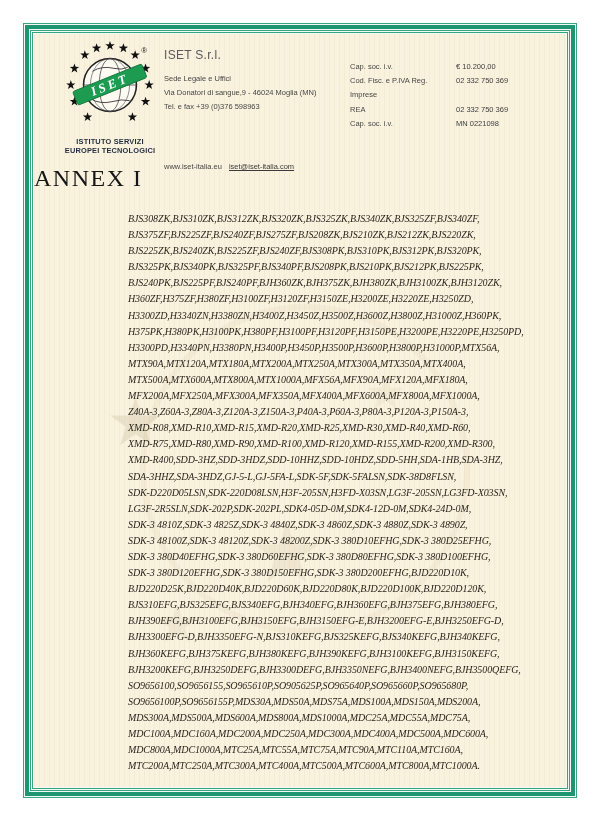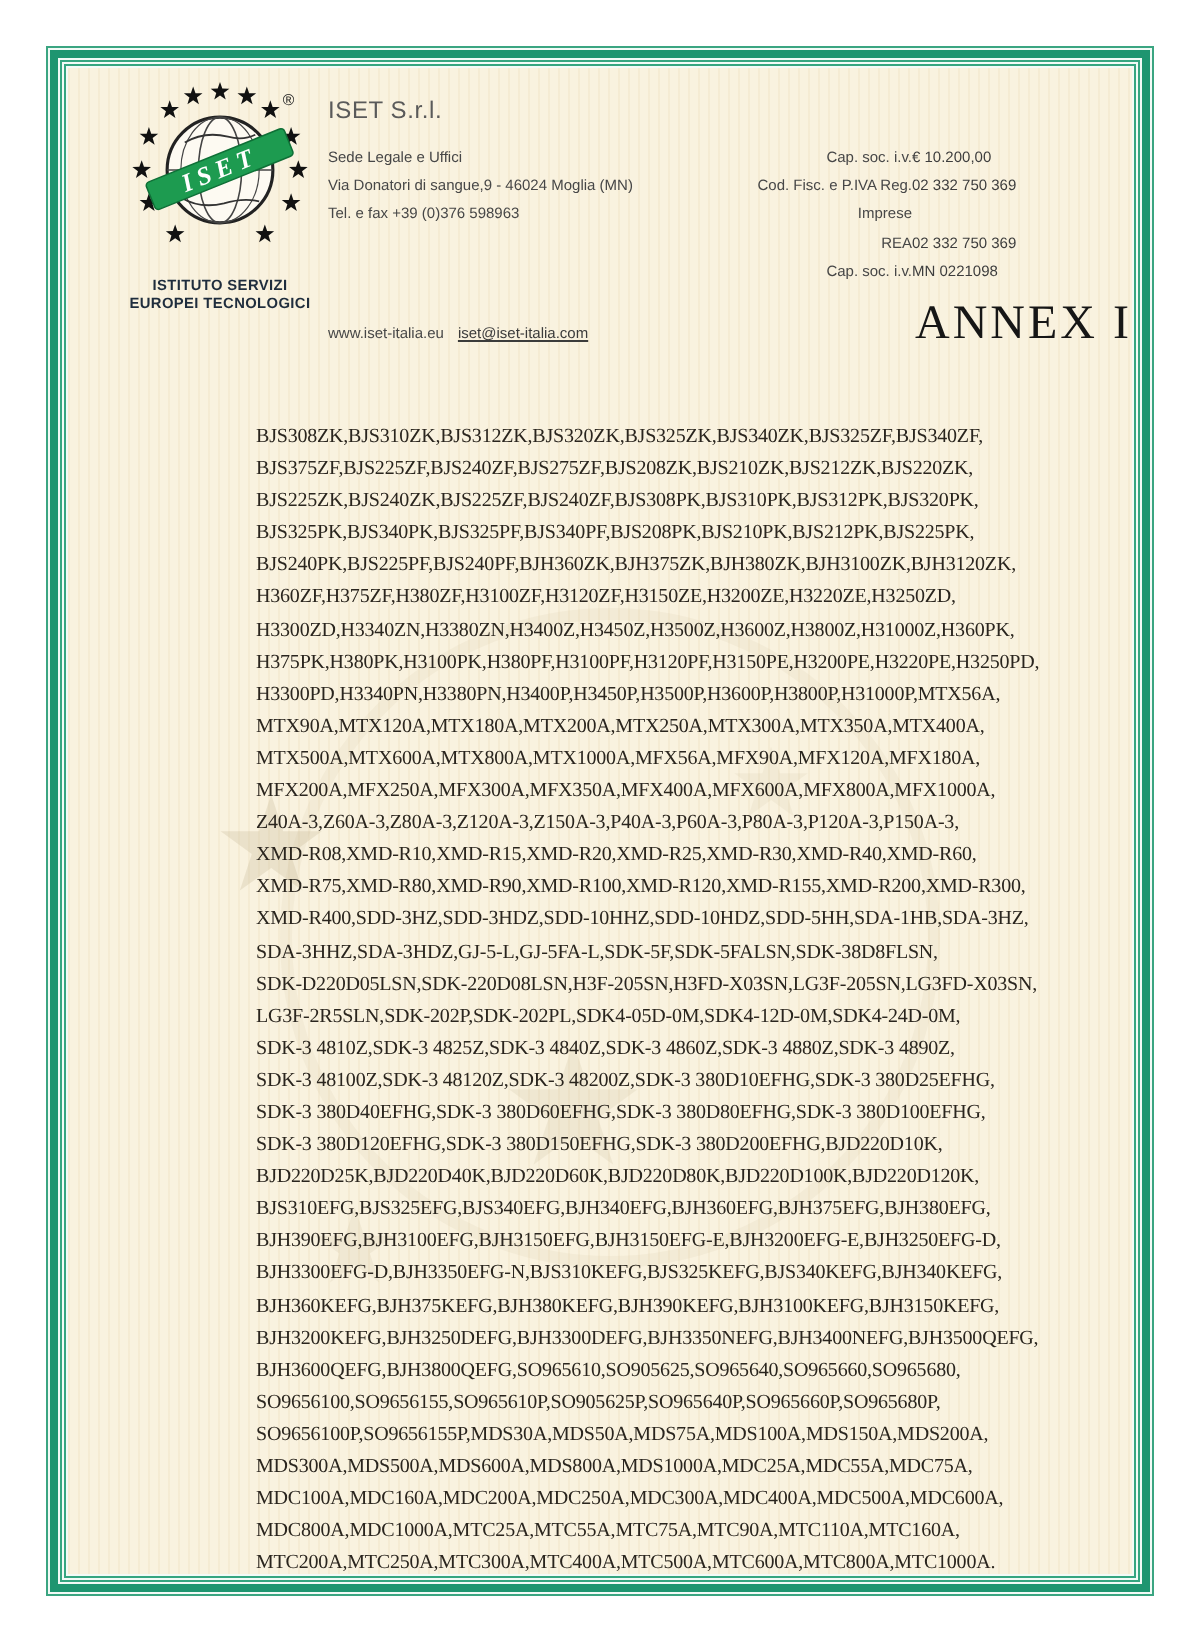--- a/index.html
+++ b/index.html
@@ -34,7 +34,7 @@
   .weblinks { font-size:7.5px; color:#474747; line-height:14.2px;margin-top:45px; }
   .weblinks .email { text-decoration:underline; margin-left:7px; color:#3b3b3b; }
 
-  .registry-col { position:absolute; left:316px; top:38px;text-align:right; }
+  .registry-col { position:absolute; left:316px; top:26px; }
   .reg-row { display:flex; line-height:14.2px; }
   .reg-label { width:106px; font-size:7.5px; color:#474747; }
   .reg-value { font-size:7.5px; color:#3d3d3d; }

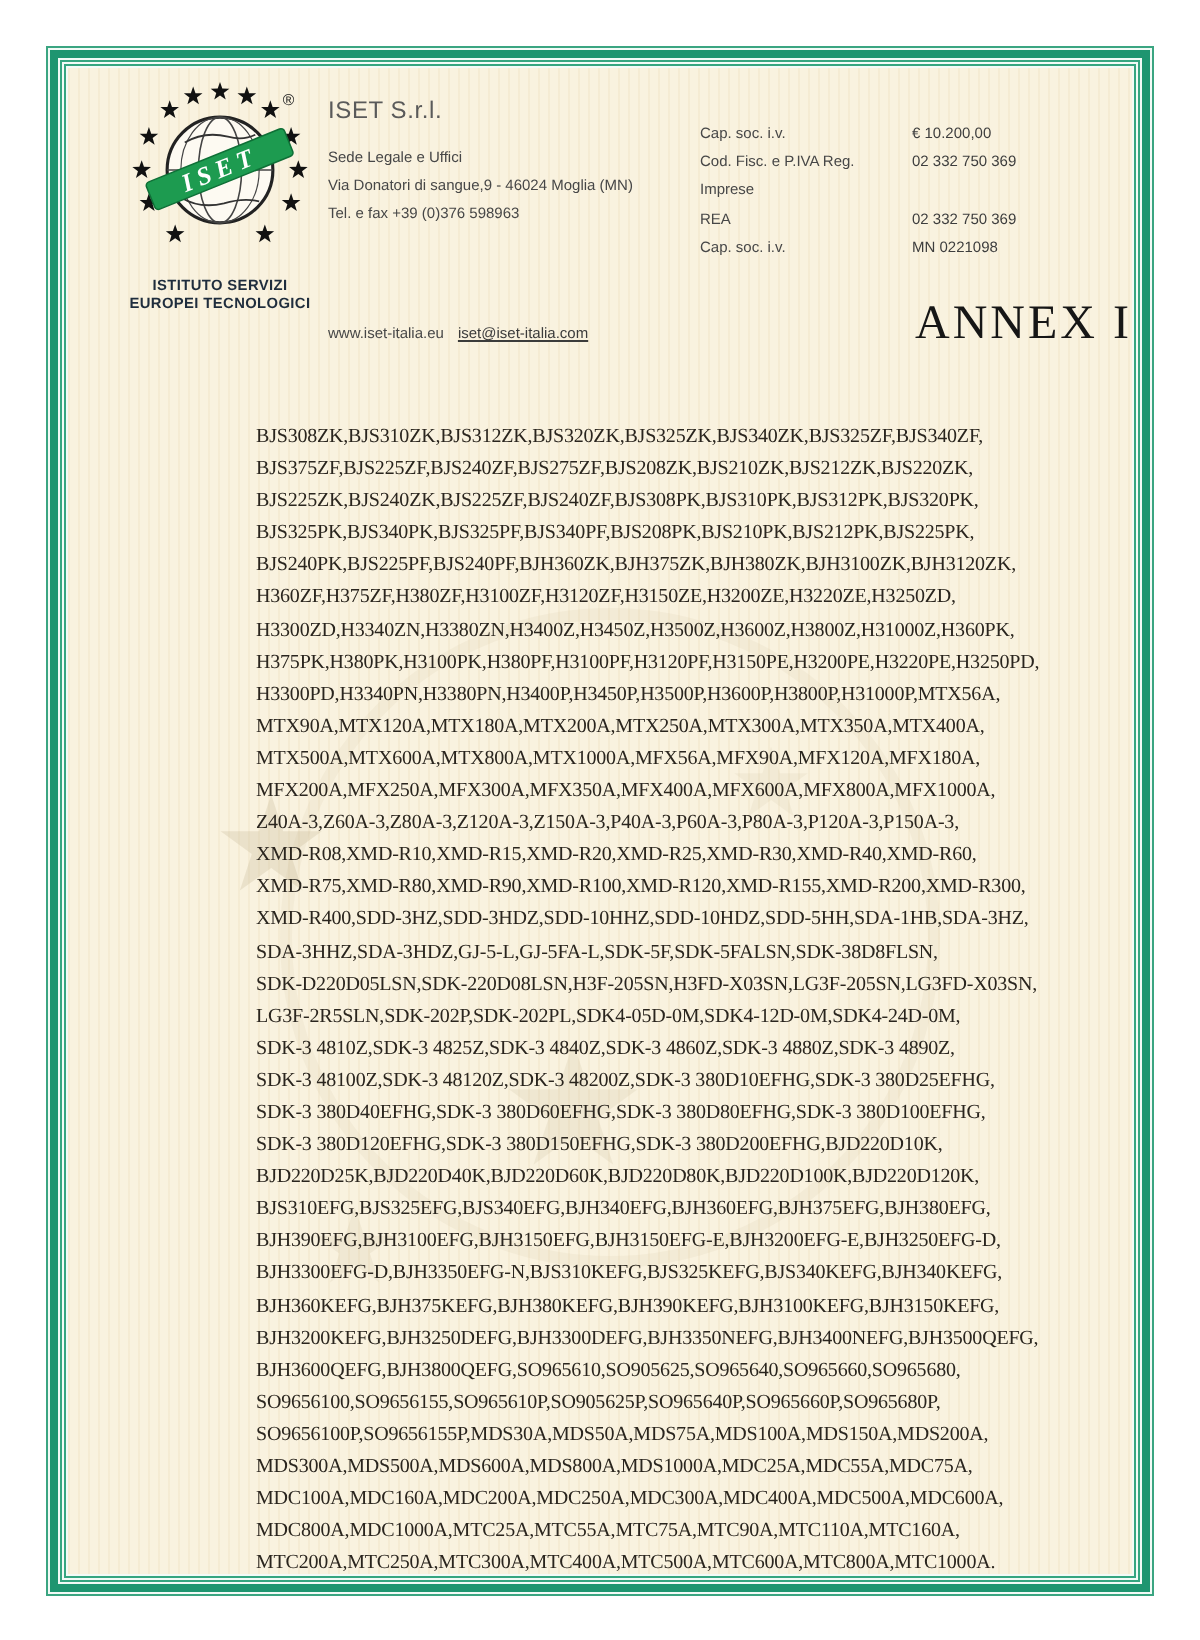--- a/index.html
+++ b/index.html
@@ -41,7 +41,7 @@
 
   
   .annex-title {
-    position:absolute; left:0; top:115px; width:100%; text-align:right;
+    position:absolute; left:0; top:131px; width:100%; text-align:left;
     font-family:"Liberation Serif", serif; font-size:24px; color:#161616; letter-spacing:1.5px;
   }
   .annex-body {

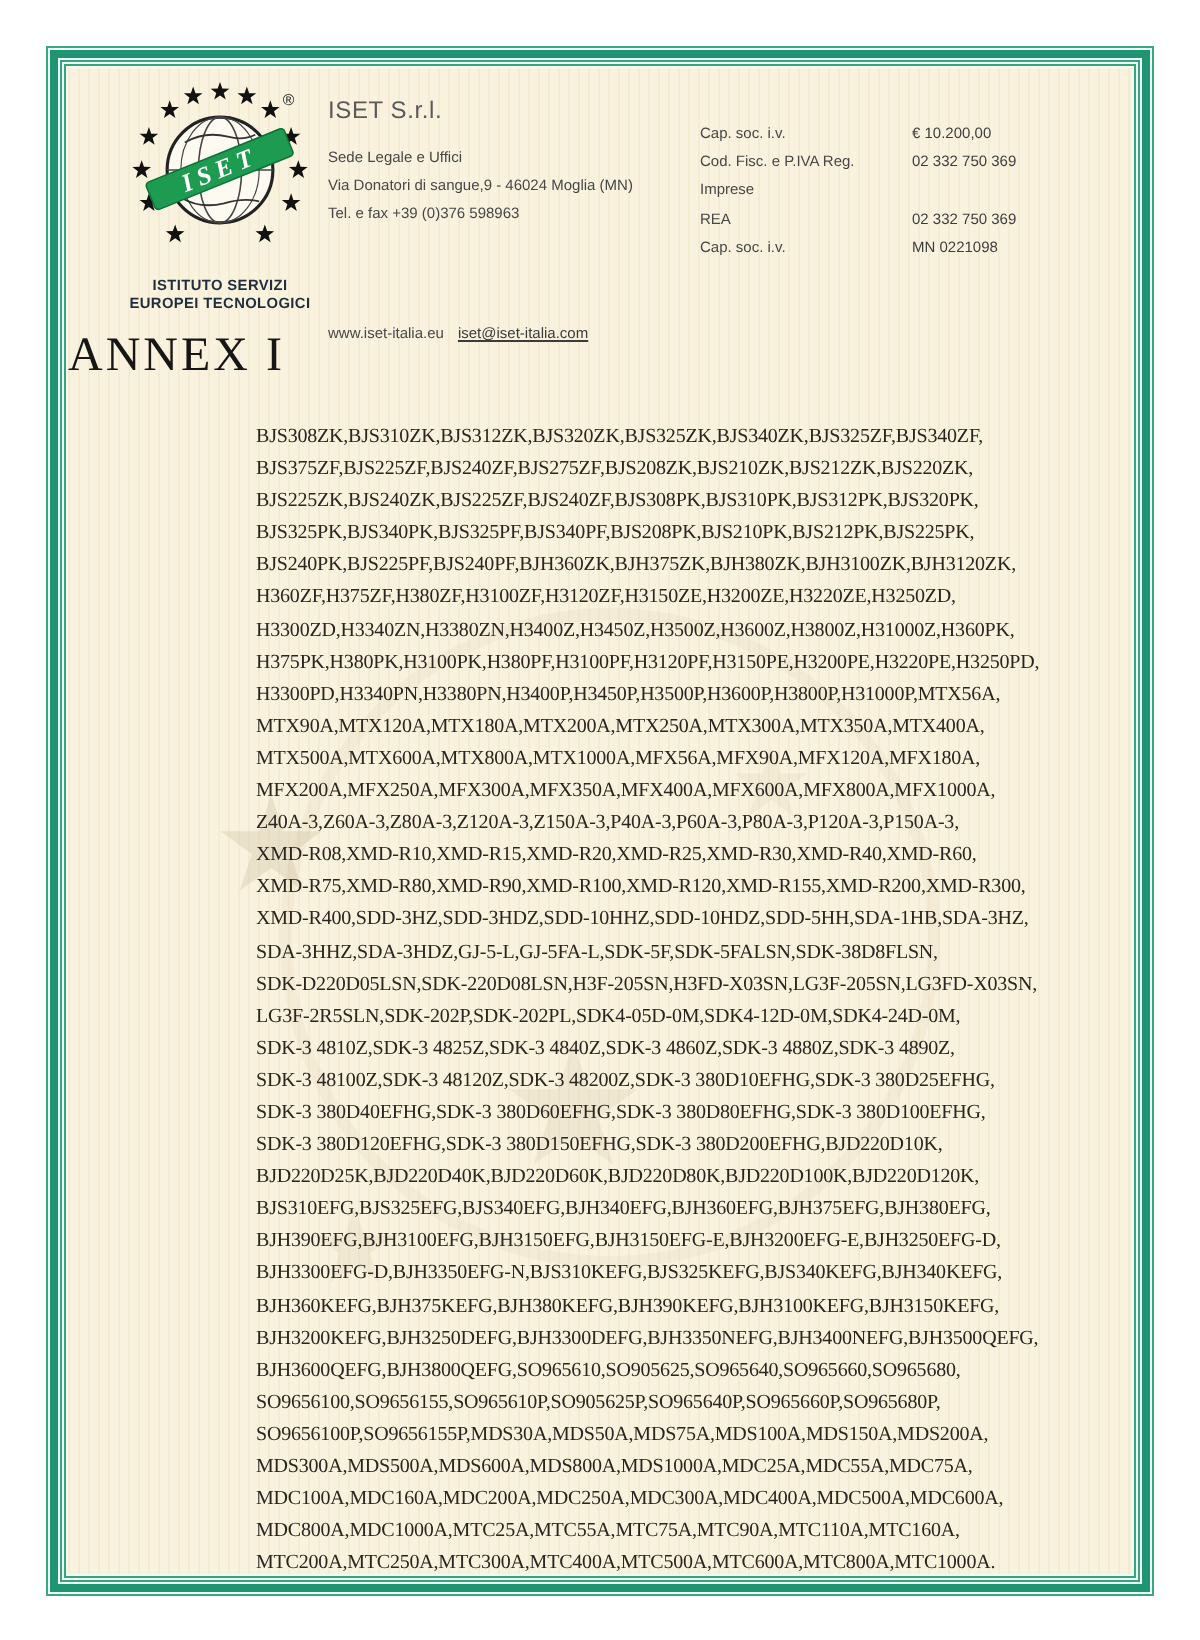--- a/index.html
+++ b/index.html
@@ -49,7 +49,7 @@
     font-family:"Liberation Serif", serif; font-size:10px; color:#2a251e;
     line-height:16.1px; letter-spacing:-0.1px;
   }
-  .model-line { white-space:nowrap; }
+  .model-line { white-space:nowrap;font-style:italic; }
 </style>
 </head>
 <body>

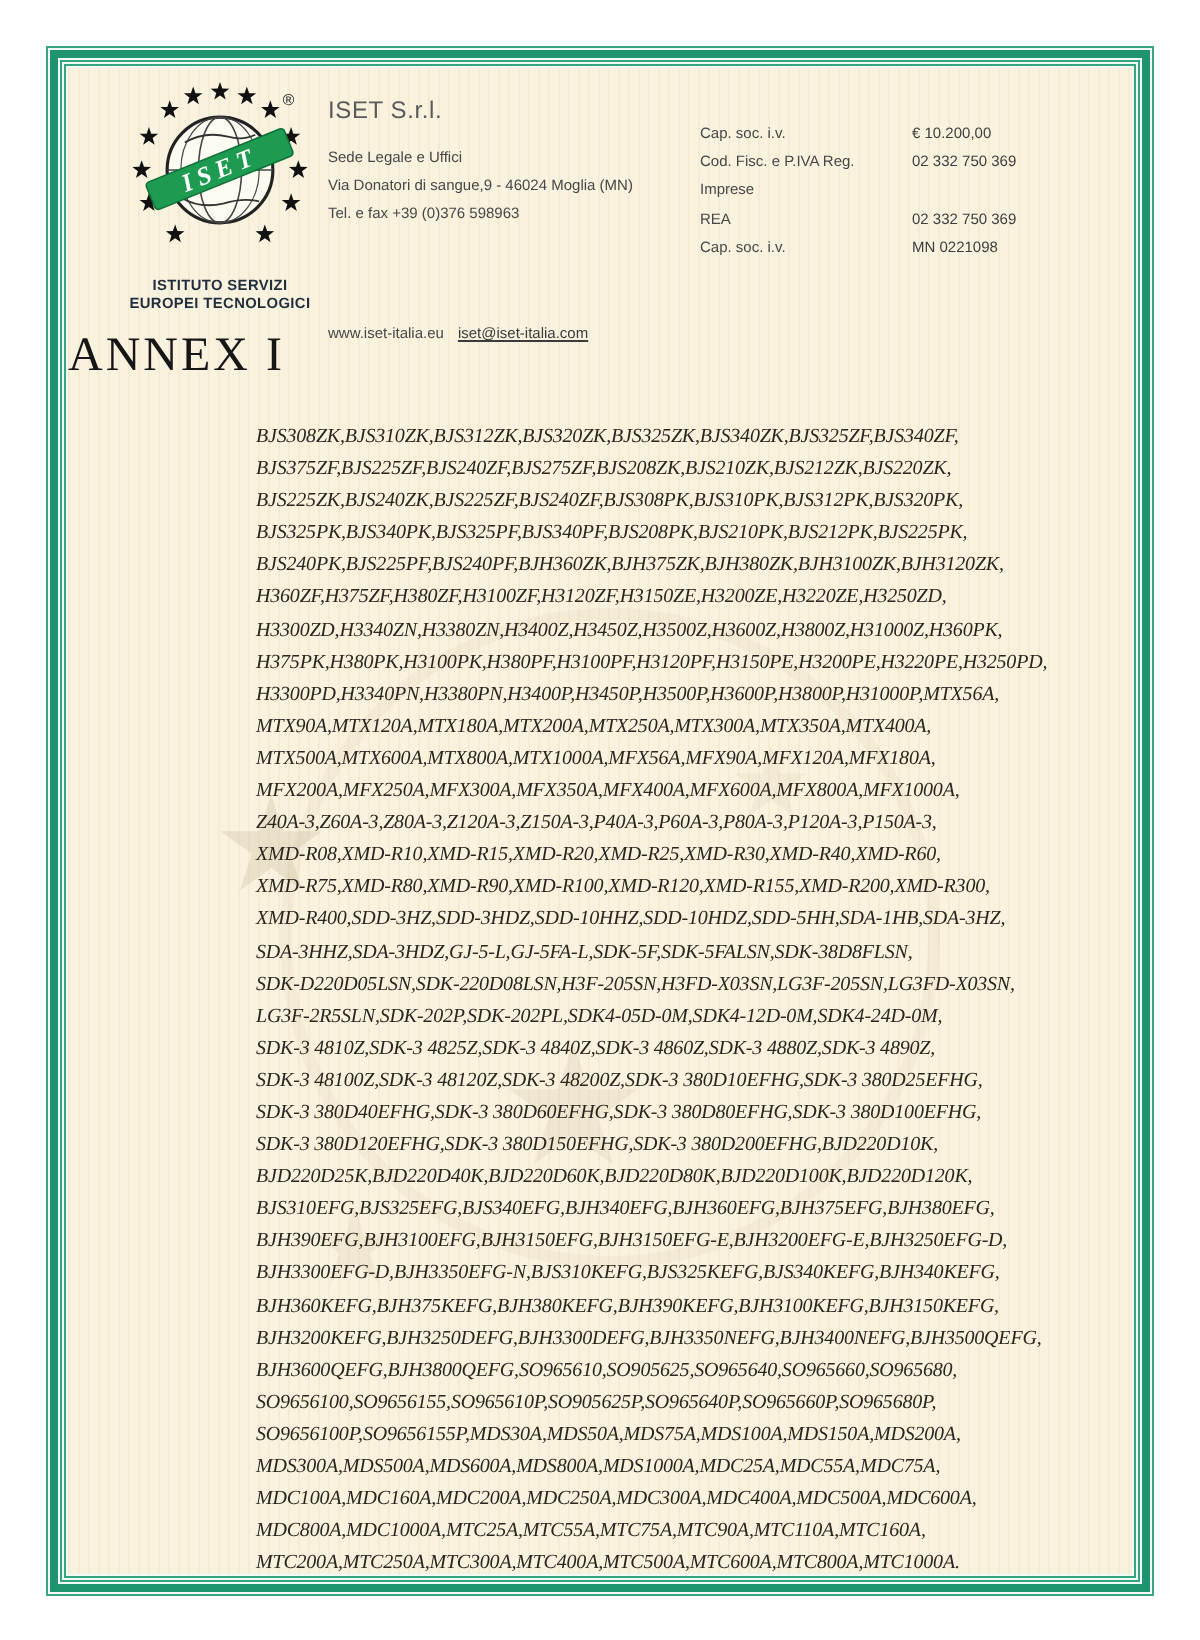--- a/index.html
+++ b/index.html
@@ -170,7 +170,6 @@
               <div class="model-line">BJH3300EFG-D,BJH3350EFG-N,BJS310KEFG,BJS325KEFG,BJS340KEFG,BJH340KEFG,</div>
               <div class="model-line">BJH360KEFG,BJH375KEFG,BJH380KEFG,BJH390KEFG,BJH3100KEFG,BJH3150KEFG,</div>
               <div class="model-line">BJH3200KEFG,BJH3250DEFG,BJH3300DEFG,BJH3350NEFG,BJH3400NEFG,BJH3500QEFG,</div>
-              <div class="model-line">BJH3600QEFG,BJH3800QEFG,SO965610,SO905625,SO965640,SO965660,SO965680,</div>
               <div class="model-line">SO9656100,SO9656155,SO965610P,SO905625P,SO965640P,SO965660P,SO965680P,</div>
               <div class="model-line">SO9656100P,SO9656155P,MDS30A,MDS50A,MDS75A,MDS100A,MDS150A,MDS200A,</div>
               <div class="model-line">MDS300A,MDS500A,MDS600A,MDS800A,MDS1000A,MDC25A,MDC55A,MDC75A,</div>

